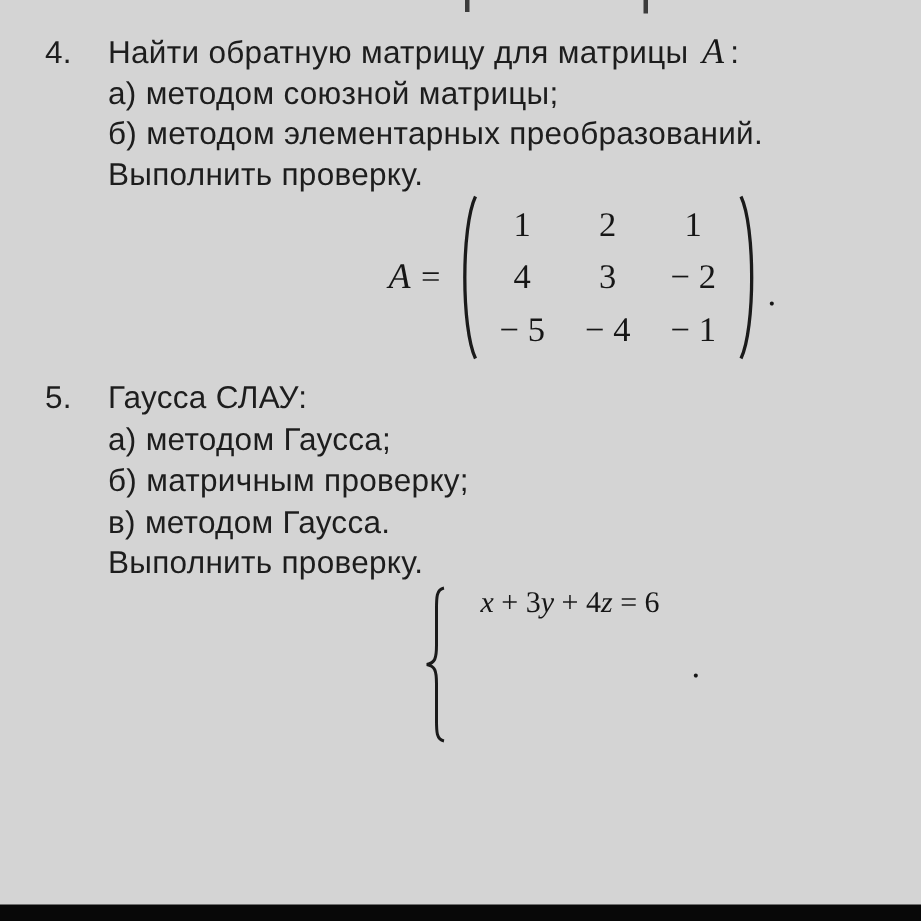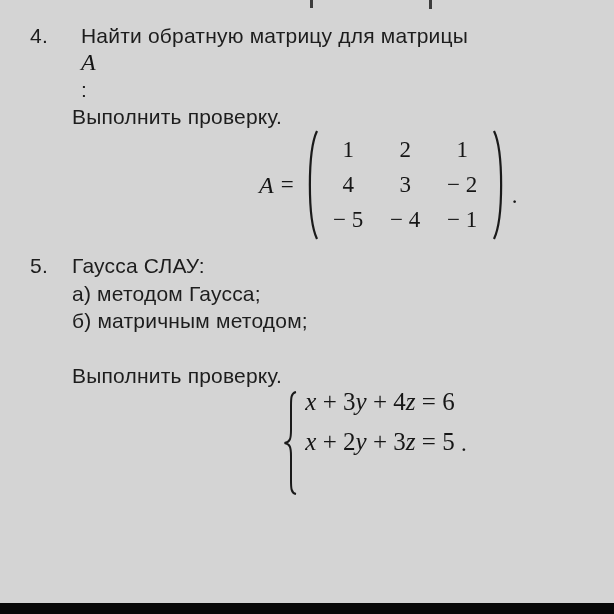--- a/index.html
+++ b/index.html
@@ -42,7 +42,7 @@
   <div class="tick" style="left:429px; height:9px;"></div>
 
   <div class="abs sans" style="left:30px; top:22px;">4.</div>
-  <div class="abs sans titleline" style="left:72px; top:22px;flex-direction:column;">
+  <div class="abs sans titleline" style="left:72px; top:22px;">
     <span>Найти обратную матрицу для матрицы</span>
     <span class="mvar" style="margin-left:9px;">A</span>
     <span style="margin-left:4px;">:</span>

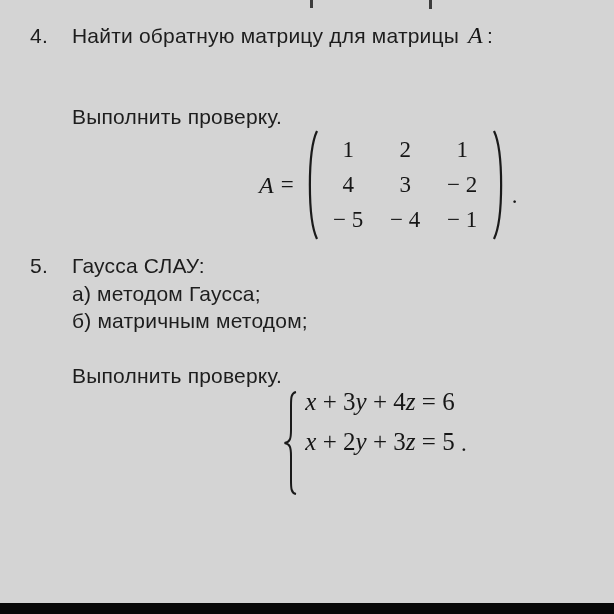--- a/index.html
+++ b/index.html
@@ -47,6 +47,7 @@
     <span class="mvar" style="margin-left:9px;">A</span>
     <span style="margin-left:4px;">:</span>
   </div>
+  <div class="abs sans" style="left:72px; top:49px;">а) методом союзной матрицы;</div>
   <div class="abs sans" style="left:72px; top:103px;">Выполнить проверку.</div>
 
   <div class="abs" style="left:259px; top:129px;">

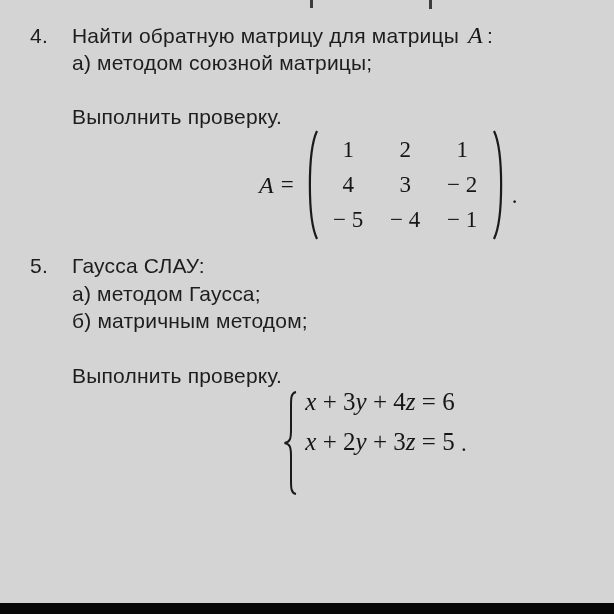--- a/index.html
+++ b/index.html
@@ -48,6 +48,7 @@
     <span style="margin-left:4px;">:</span>
   </div>
   <div class="abs sans" style="left:72px; top:49px;">а) методом союзной матрицы;</div>
+  <div class="abs sans" style="left:72px; top:76px;">б) методом элементарных преобразований.</div>
   <div class="abs sans" style="left:72px; top:103px;">Выполнить проверку.</div>
 
   <div class="abs" style="left:259px; top:129px;">

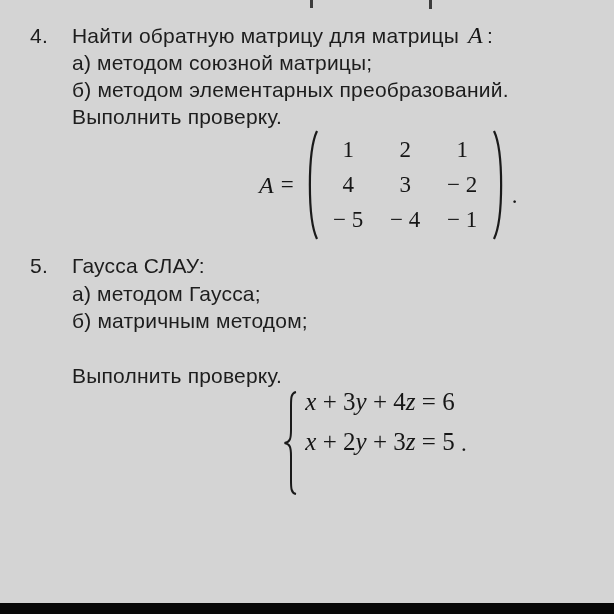--- a/index.html
+++ b/index.html
@@ -83,7 +83,7 @@
   <div class="abs sans" style="left:30px; top:252px;">5.</div>
   <div class="abs sans" style="left:72px; top:252px;">Гаусса СЛАУ:</div>
   <div class="abs sans" style="left:72px; top:280px;">а) методом Гаусса;</div>
-  <div class="abs sans" style="left:72px; top:307px;">б) матричным методом;</div>
+  <div class="abs sans" style="left:72px; top:307px;">б) матричным проверку;</div>
   <div class="abs sans" style="left:72px; top:362px;">Выполнить проверку.</div>
 
   <div>

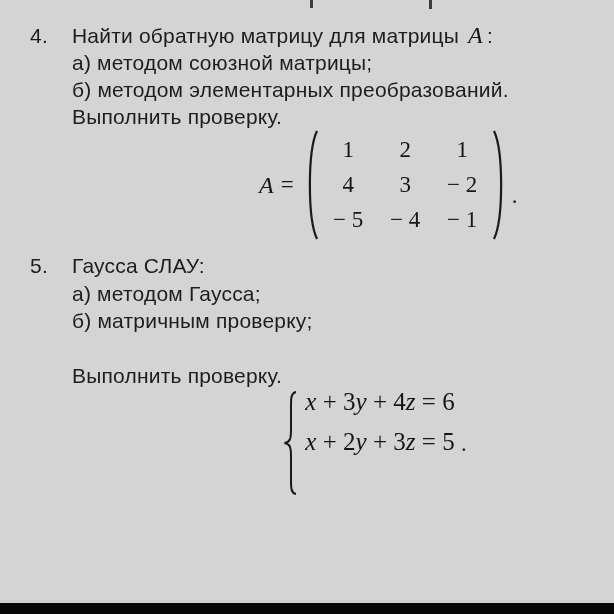--- a/index.html
+++ b/index.html
@@ -84,6 +84,7 @@
   <div class="abs sans" style="left:72px; top:252px;">Гаусса СЛАУ:</div>
   <div class="abs sans" style="left:72px; top:280px;">а) методом Гаусса;</div>
   <div class="abs sans" style="left:72px; top:307px;">б) матричным проверку;</div>
+  <div class="abs sans" style="left:72px; top:335px;">в) методом Гаусса.</div>
   <div class="abs sans" style="left:72px; top:362px;">Выполнить проверку.</div>
 
   <div>

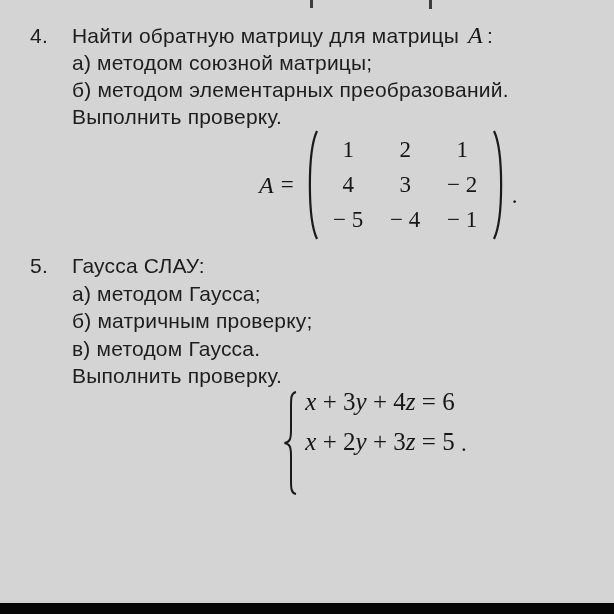--- a/index.html
+++ b/index.html
@@ -28,7 +28,7 @@
   .meq { font-size:23px; margin:0 9px 0 7px; }
   .mdot { font-size:23px; margin-top:22px; margin-left:4px; }
   .eqs { position:absolute; left:294px; top:382px; width:172px; text-align:center; }
-  .eqline { font-size:25px; line-height:40px; white-space:nowrap; }
+  .eqline { font-size:20px; line-height:40px; white-space:nowrap; }
   .sys-dot { font-size:23px; }
   .bottom-bar { position:absolute; left:0; top:603px; width:614px; height:11px; background:#080808; }
   svg { display:block; }

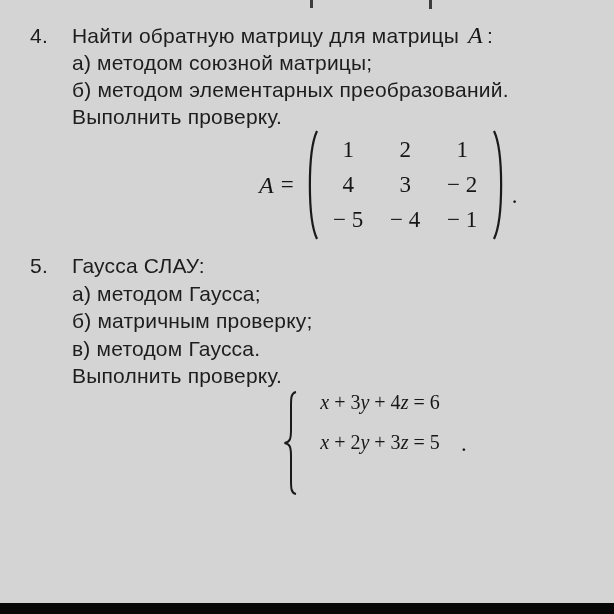--- a/index.html
+++ b/index.html
@@ -95,7 +95,6 @@
     </span>
     <div class="eqs">
       <div class="eqline math mathify"><i>x</i> + 3<i>y</i> + 4<i>z</i> = 6</div>
-      <div class="eqline math mathify"><i>x</i> + 2<i>y</i> + 3<i>z</i> = 5</div>
     </div>
     <span class="abs math sys-dot" style="left:461px; top:431px;">.</span>
   </div>

